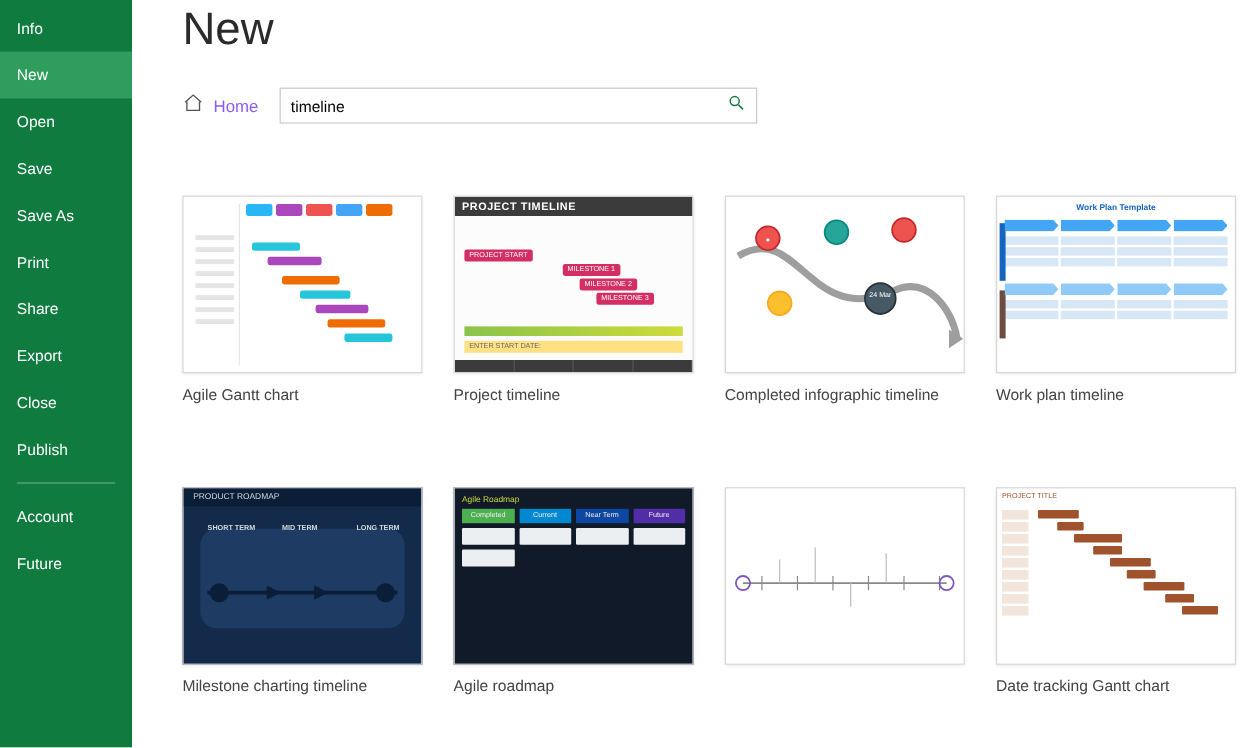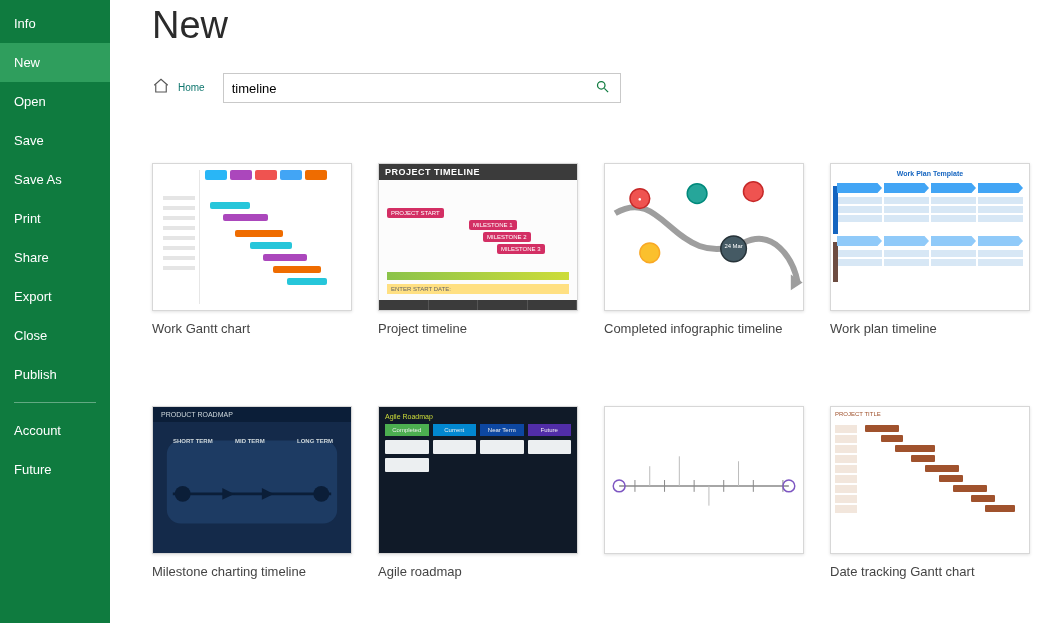--- a/index.html
+++ b/index.html
@@ -13,7 +13,7 @@
 .search-row{display:flex;align-items:center;margin:26px 0 0 42px}
 .home-btn{display:flex;align-items:center;gap:8px;margin-right:18px;cursor:pointer}
 .home-icon svg{width:18px;height:18px;stroke:#555;fill:none;stroke-width:1.5}
-.home-label{font-size:10px;color:#0f766e;border-bottom:1px solid transparent}
+.home-label{font-size:14px;color:#8b5cf6;border-bottom:1px solid transparent}
 .search-box{display:flex;align-items:center;border:1px solid #c9c9c9;height:28px;width:396px}
 .search-box input{flex:1;border:none;outline:none;font-size:13px;padding:0 8px;color:#000000;background:transparent}
 .search-btn{width:34px;height:100%;display:flex;align-items:center;justify-content:center;cursor:pointer}

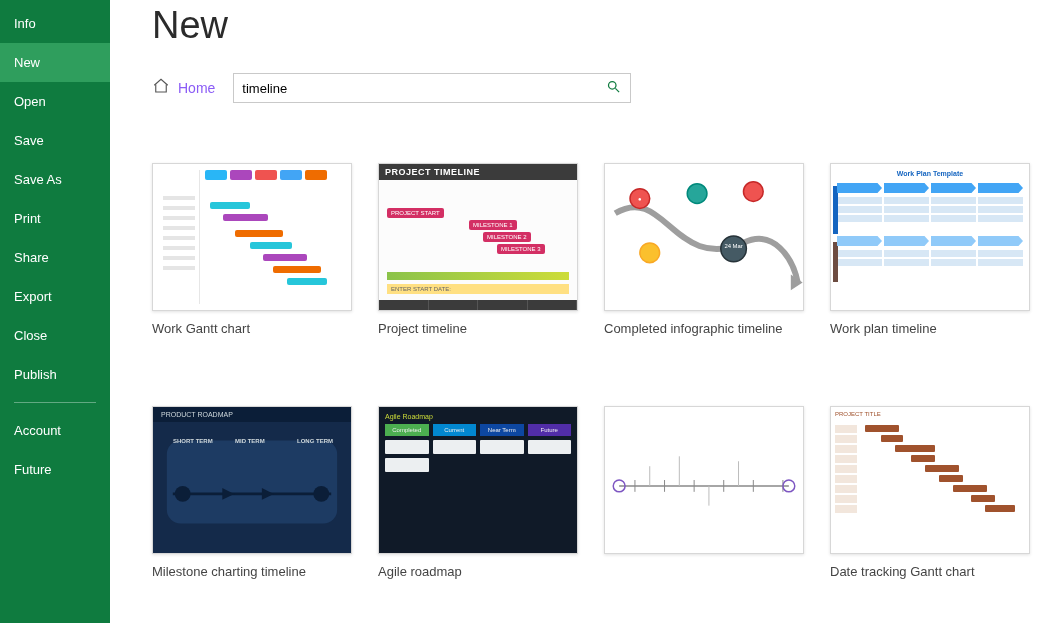--- a/index.html
+++ b/index.html
@@ -178,7 +178,7 @@
                 <div class="bar b7"></div>
             </div>
           </div>
-          <div class="card-label">Work Gantt chart</div>
+          <div class="card-label">Agile Gantt chart</div>
         </div>
 
         <div class="card">

